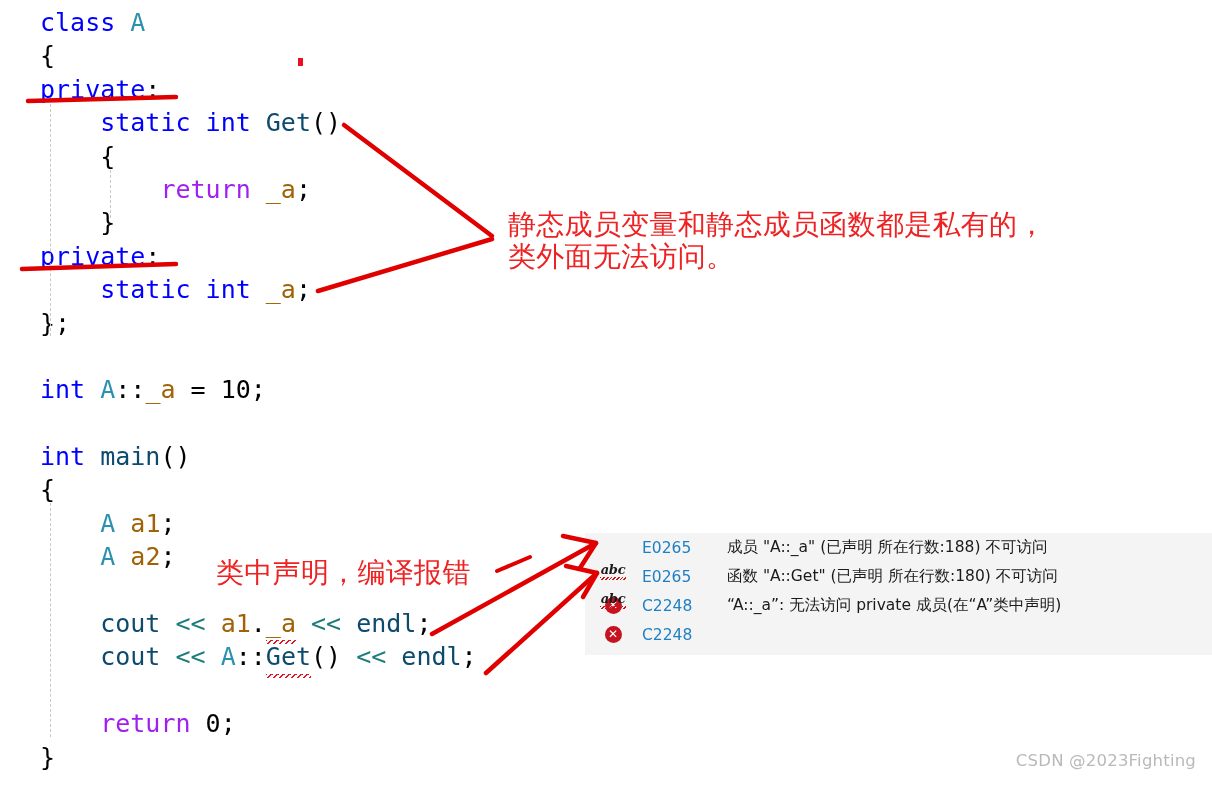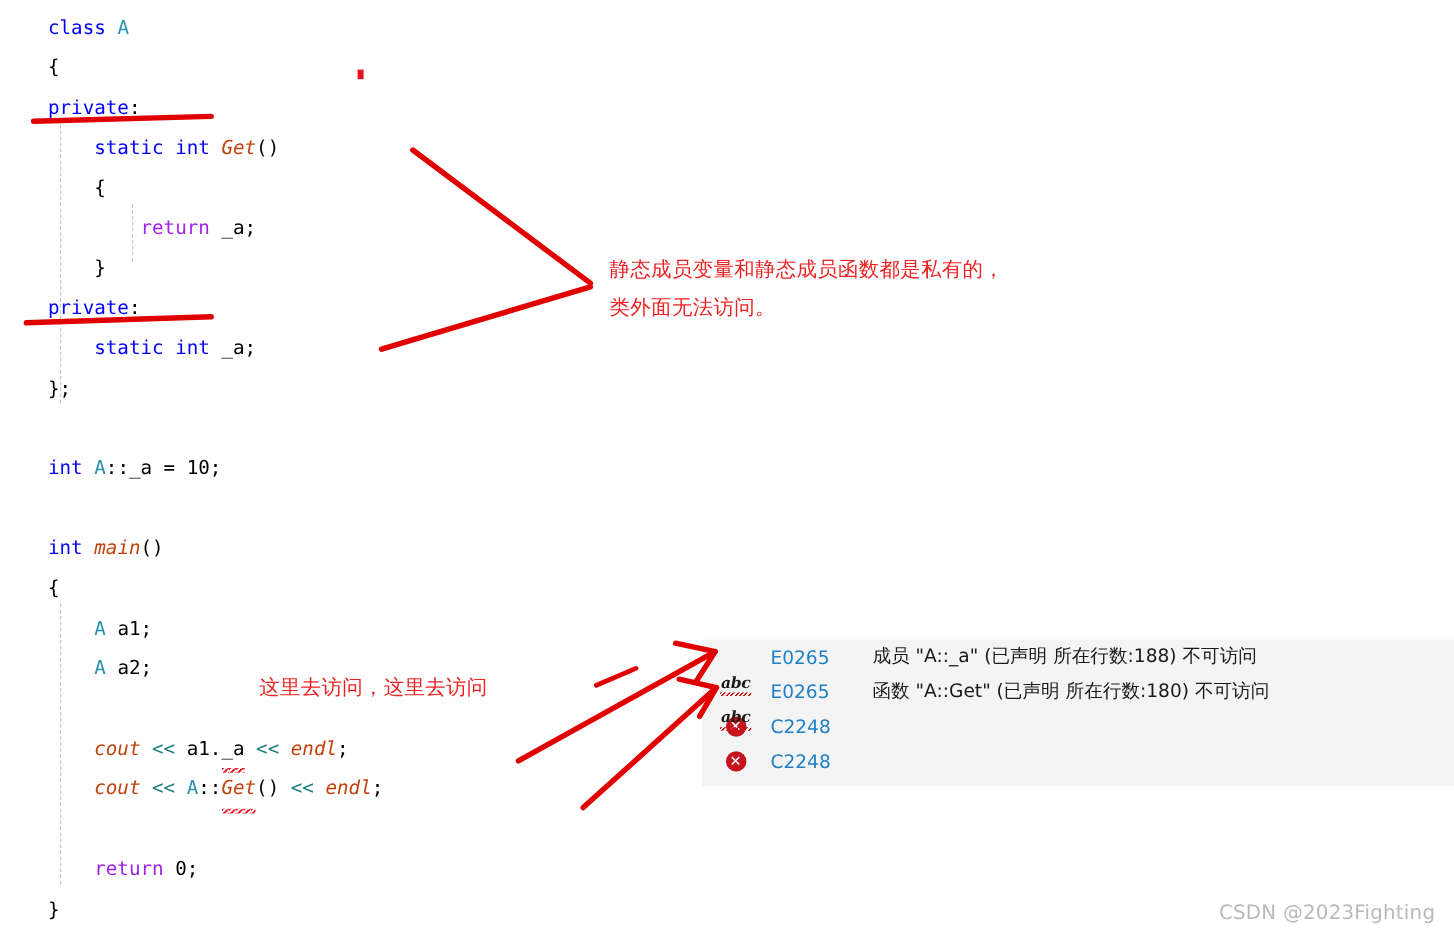--- a/index.html
+++ b/index.html
@@ -24,7 +24,7 @@
     width: 620px;
     padding: 6px 0 0 0;
     font-family: "DejaVu Sans Mono", monospace;
-    font-size: 16px;
+    font-size: 25px;
     line-height: 33.4px;
     white-space: pre;
     color: #000000;

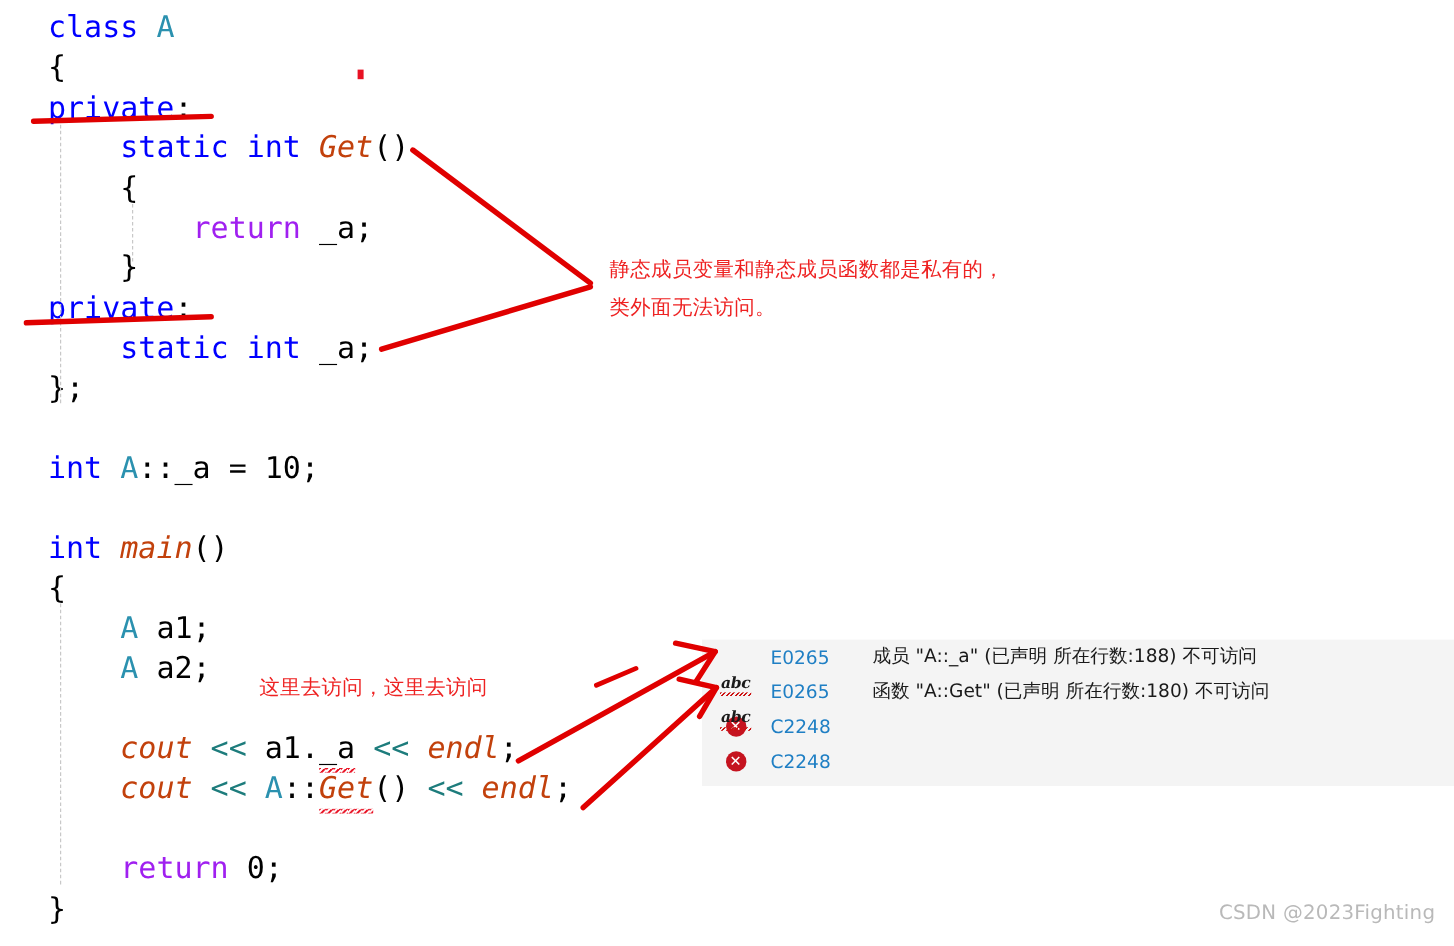--- a/index.html
+++ b/index.html
@@ -36,7 +36,7 @@
   }
   .kw   { color: #0000ff; }           
   .type { color: #2b91af; }           
-  .fn   { color: #c2410c; font-style: italic; }           
+  .fn   { color: #0c4a6e; }           
   .ctl  { color: #a020f0; text-align: center; }           
   .num  { color: #000000; font-weight: normal; }
   .punc { color: #000000; }

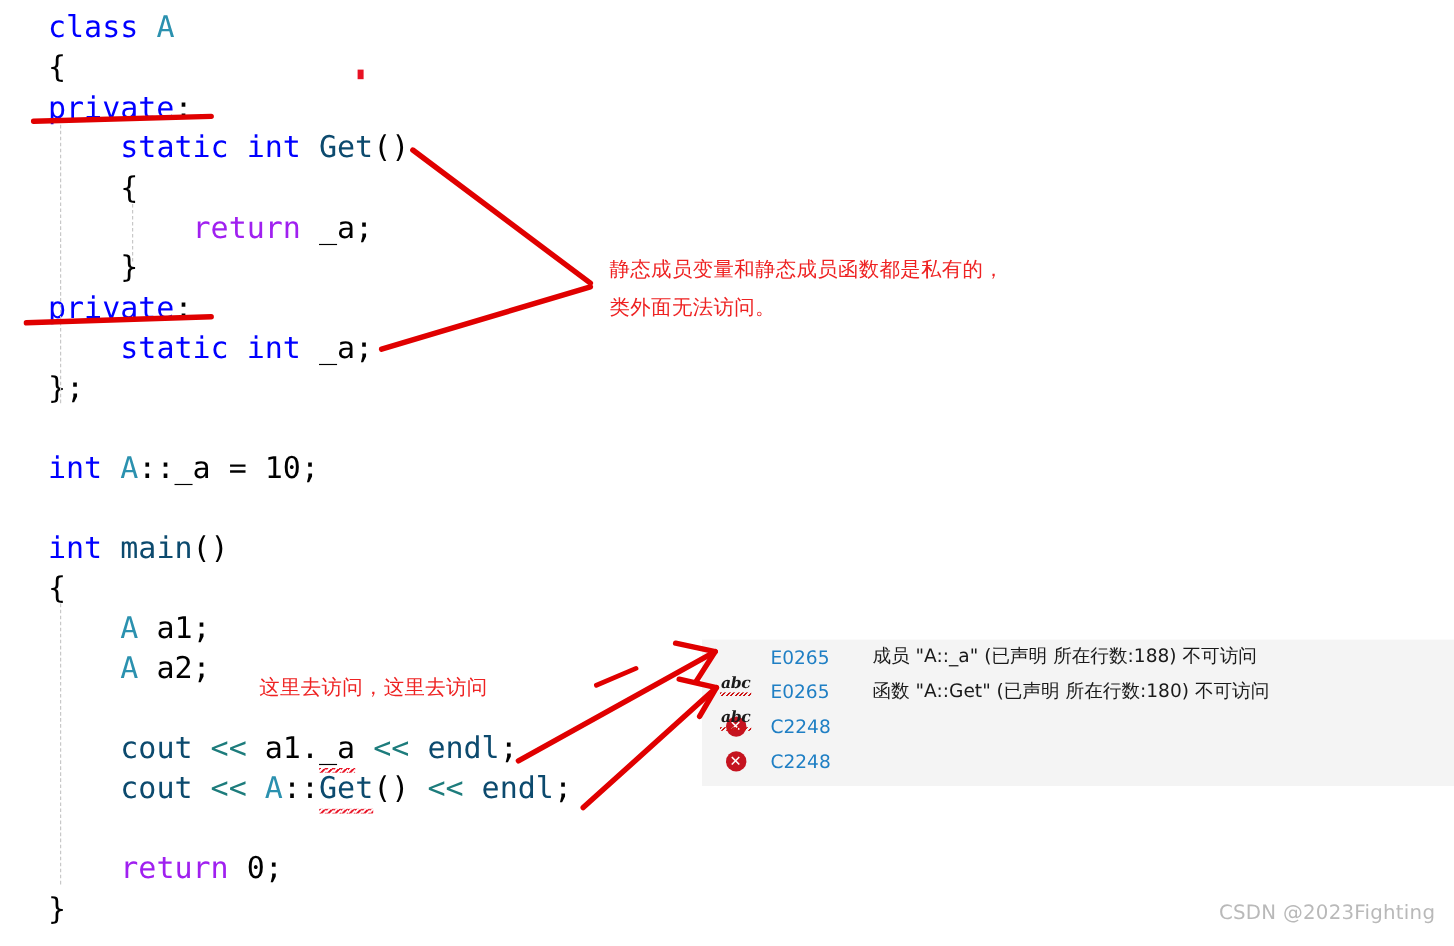--- a/index.html
+++ b/index.html
@@ -41,7 +41,7 @@
   .num  { color: #000000; font-weight: normal; }
   .punc { color: #000000; }
   .op   { color: #1d7c7c; }           
-  .ident{ color: #000000; }
+  .ident{ color: #a16207; }
 
   
   .squig {

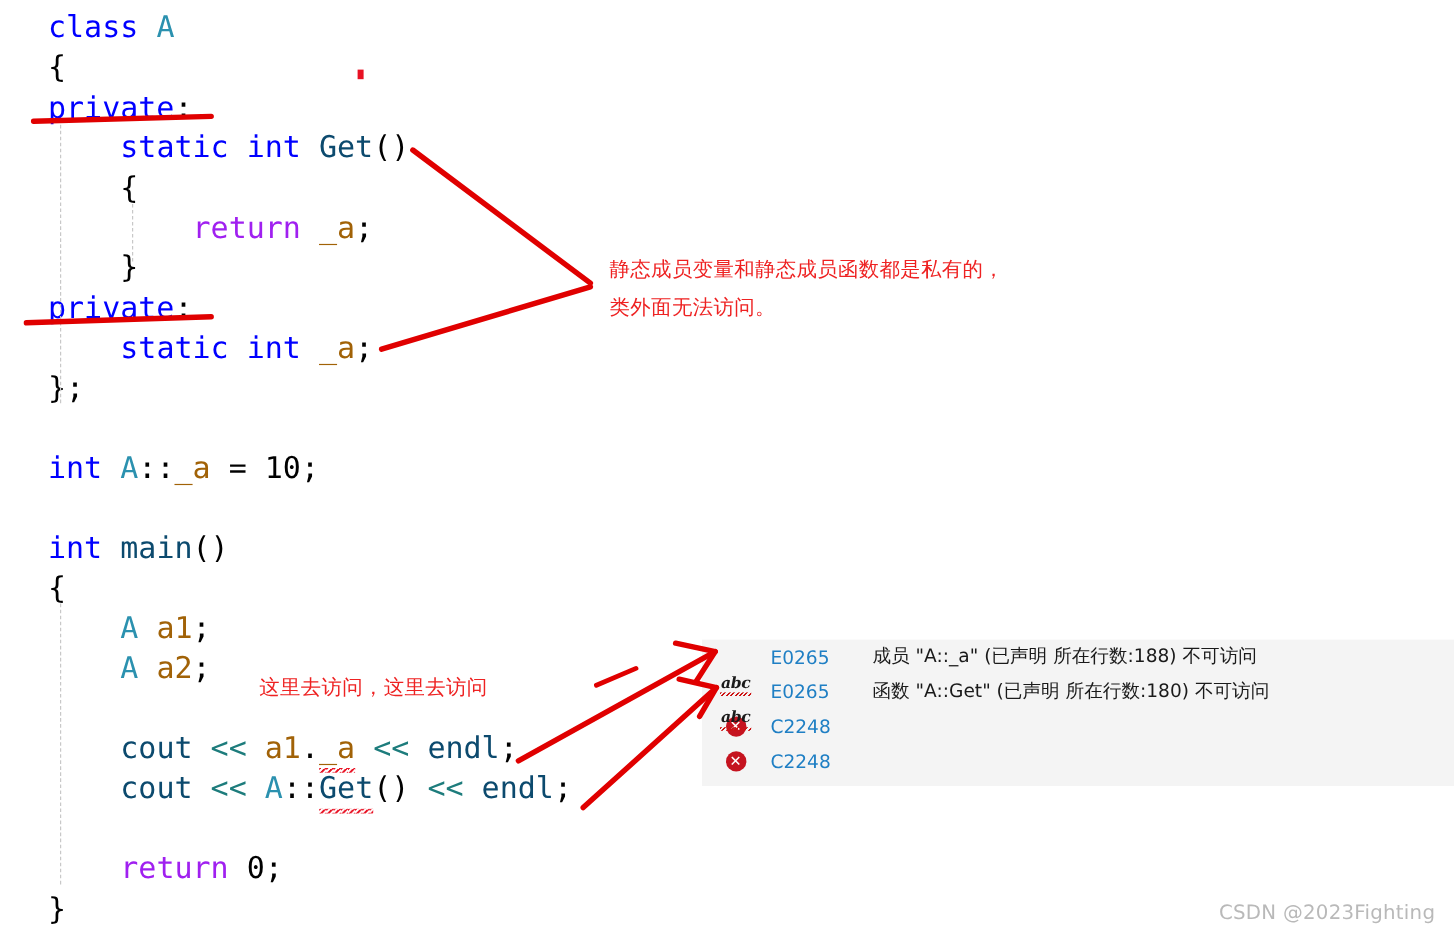--- a/index.html
+++ b/index.html
@@ -80,7 +80,7 @@
     position: absolute;
     color: #ee2222;
     font-family: "DejaVu Sans", sans-serif;
-    font-size: 17px;
+    font-size: 28px;
     line-height: 32px;
     white-space: pre-line;
     letter-spacing: 0.3px;

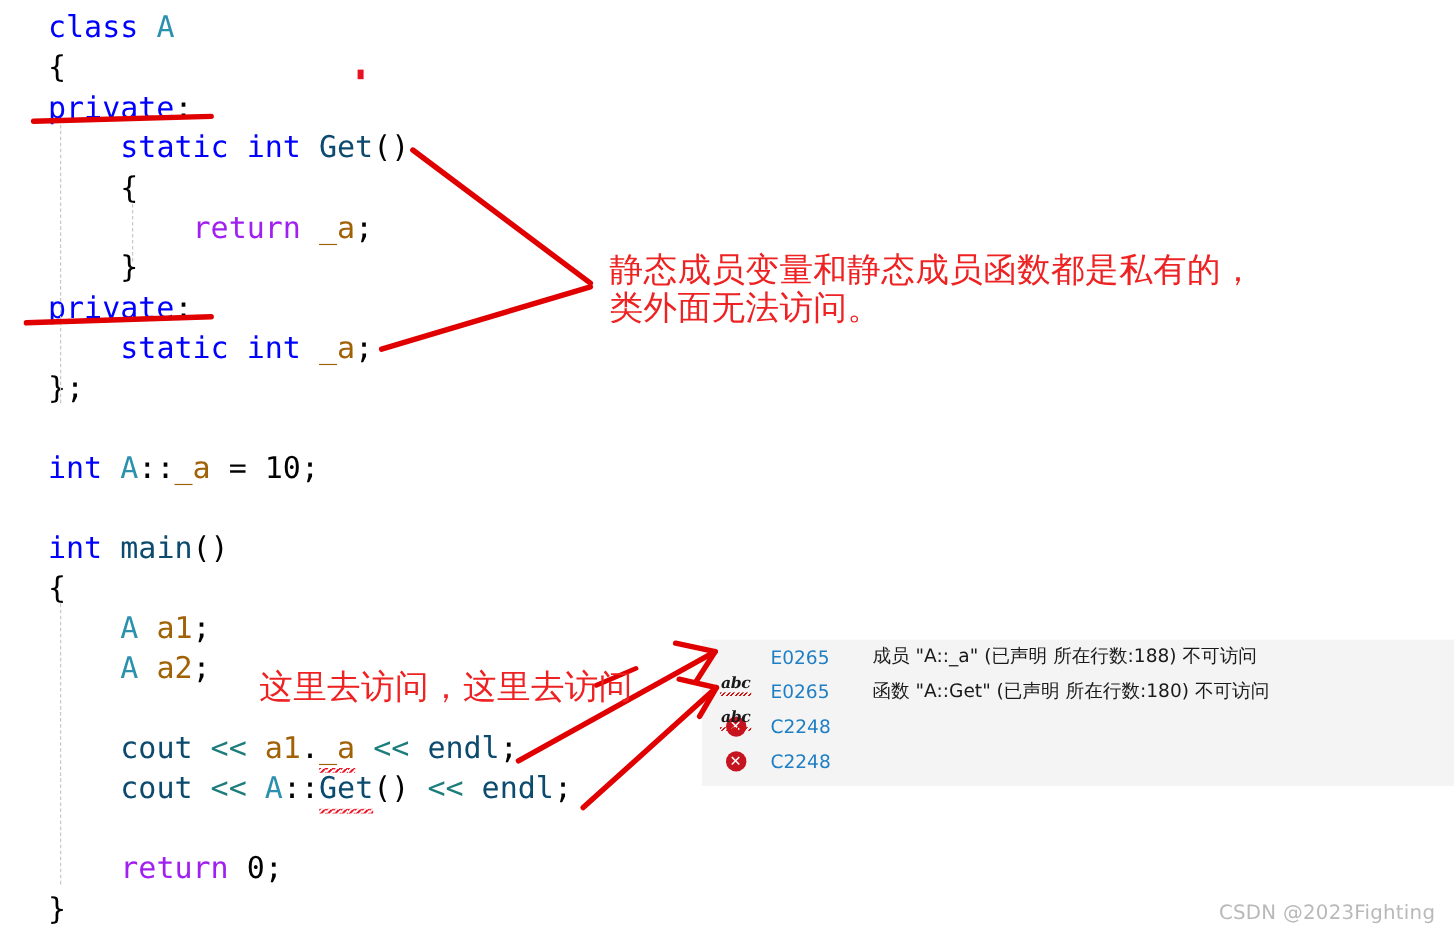--- a/index.html
+++ b/index.html
@@ -248,7 +248,7 @@
   <div class="annot-text" style="left:508px; top:209px; width:540px;">静态成员变量和静态成员函数都是私有的，
 类外面无法访问。</div>
 
-  <div class="annot-text" style="left:216px; top:557px;">这里去访问，这里去访问</div>
+  <div class="annot-text" style="left:216px; top:557px;">类中声明，编译报错</div>
 
   <div id="watermark">CSDN @2023Fighting</div>
 

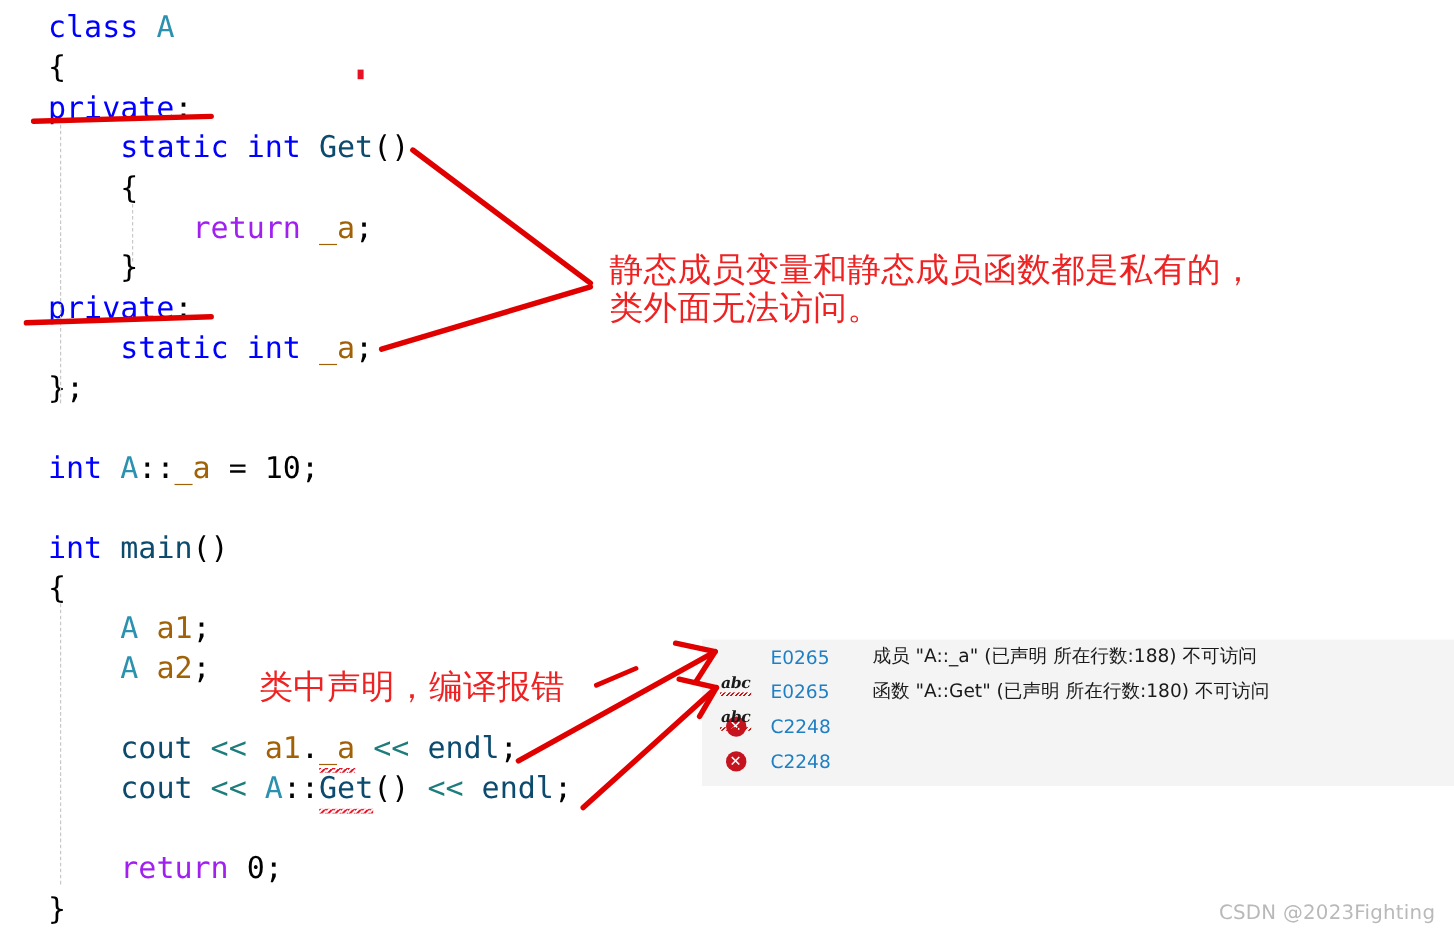--- a/index.html
+++ b/index.html
@@ -217,6 +217,7 @@
         <span class="ico-x">✕</span>
       </span>
       <span class="err-code">C2248</span>
+      <span class="err-msg">“A::_a”: 无法访问 private 成员(在“A”类中声明)</span>
     </div>
     <div class="err-row">
       <span class="err-icon">

